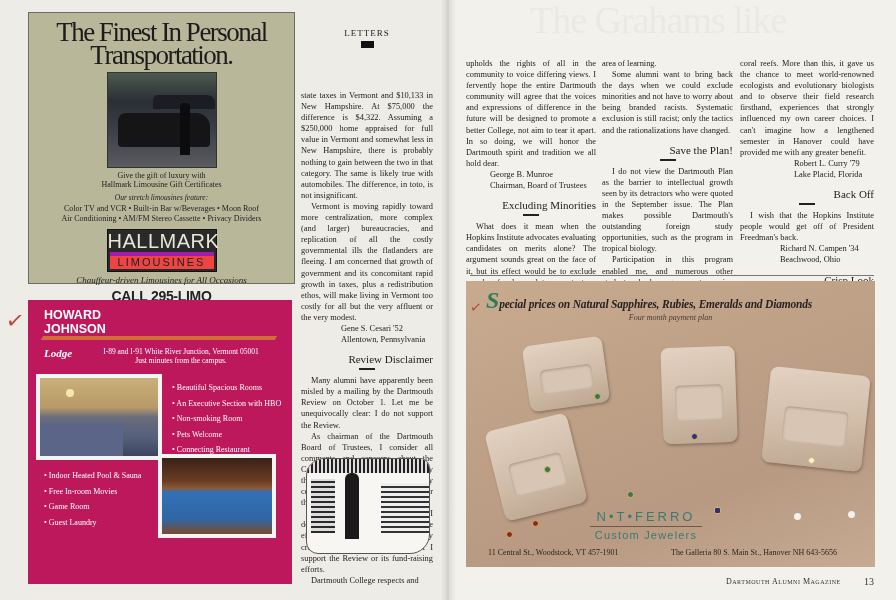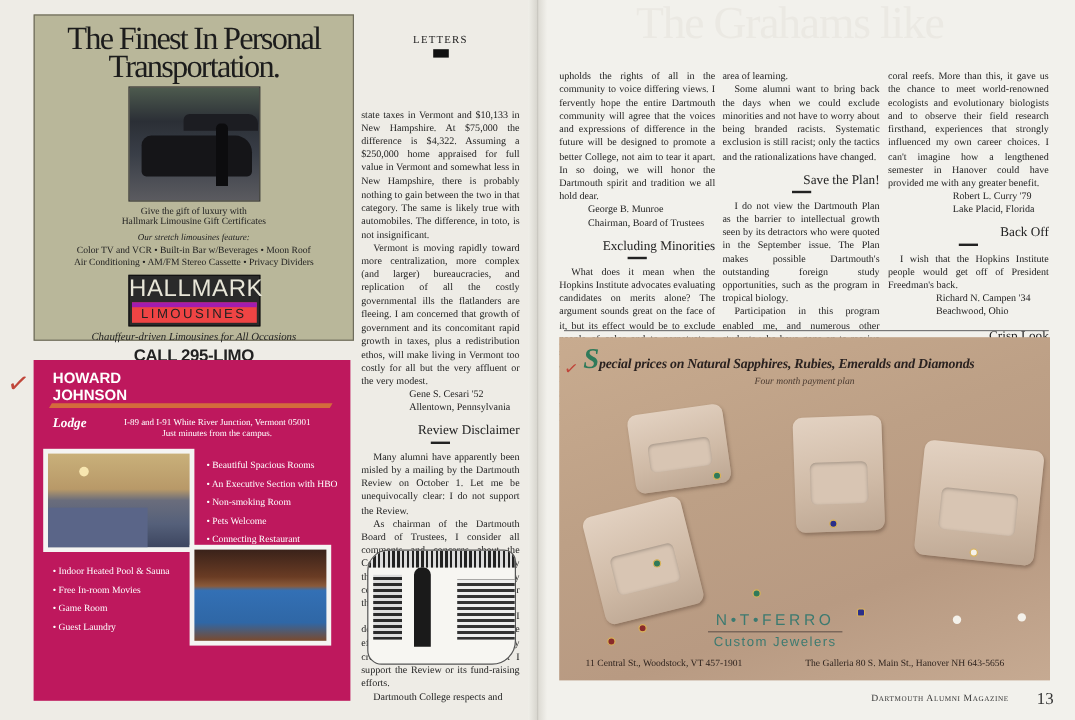--- a/index.html
+++ b/index.html
@@ -94,7 +94,7 @@
   .ad-check { position: absolute; left: 4px; top: 18px; color: #c0463a; font-size: 14px; transform: rotate(8deg); }
 
   .folio { position: absolute; left: 726px; top: 577px; font-size: 8px; letter-spacing: 0.5px; font-variant: small-caps; color: #333; }
-  .pagenum { position: absolute; left: 864px; top: 576px; font-size: 14px; color: #333; }
+  .pagenum { position: absolute; left: 864px; top: 576px; font-size: 10px; color: #333; }
 </style>
 </head>
 <body>

